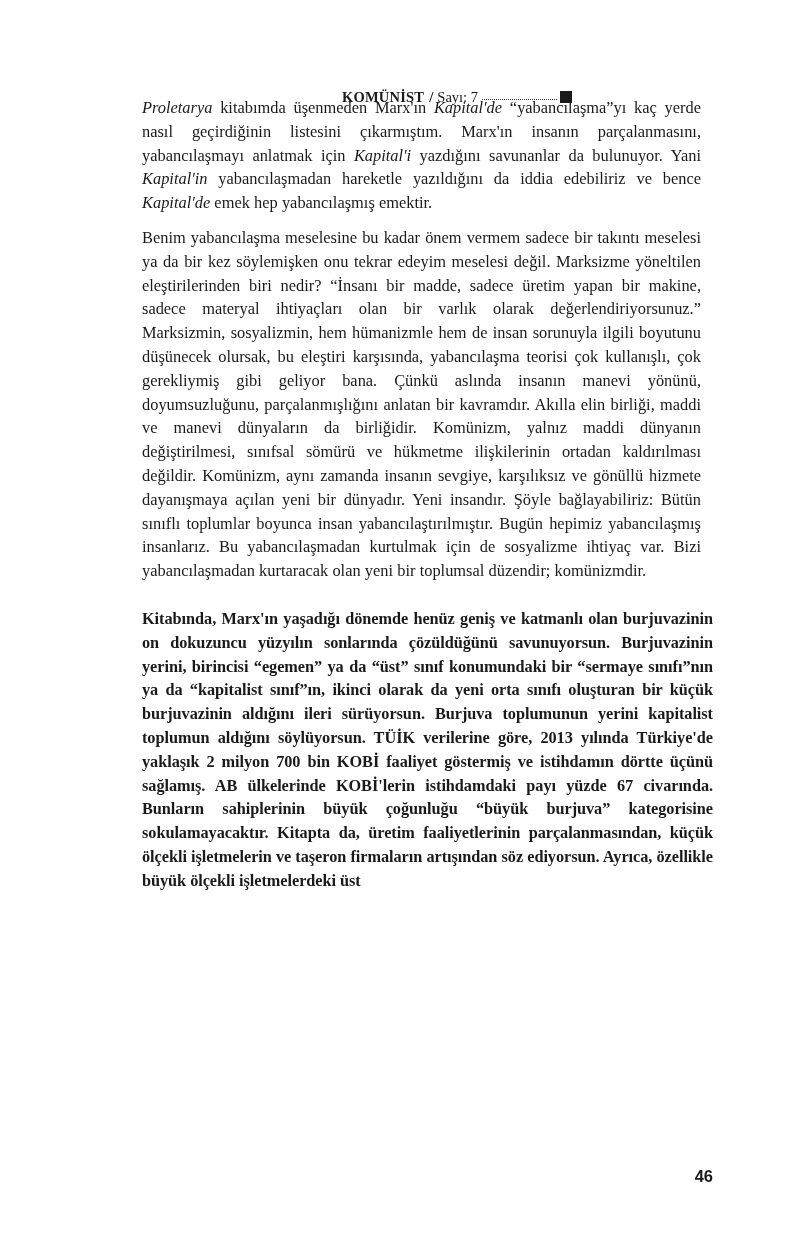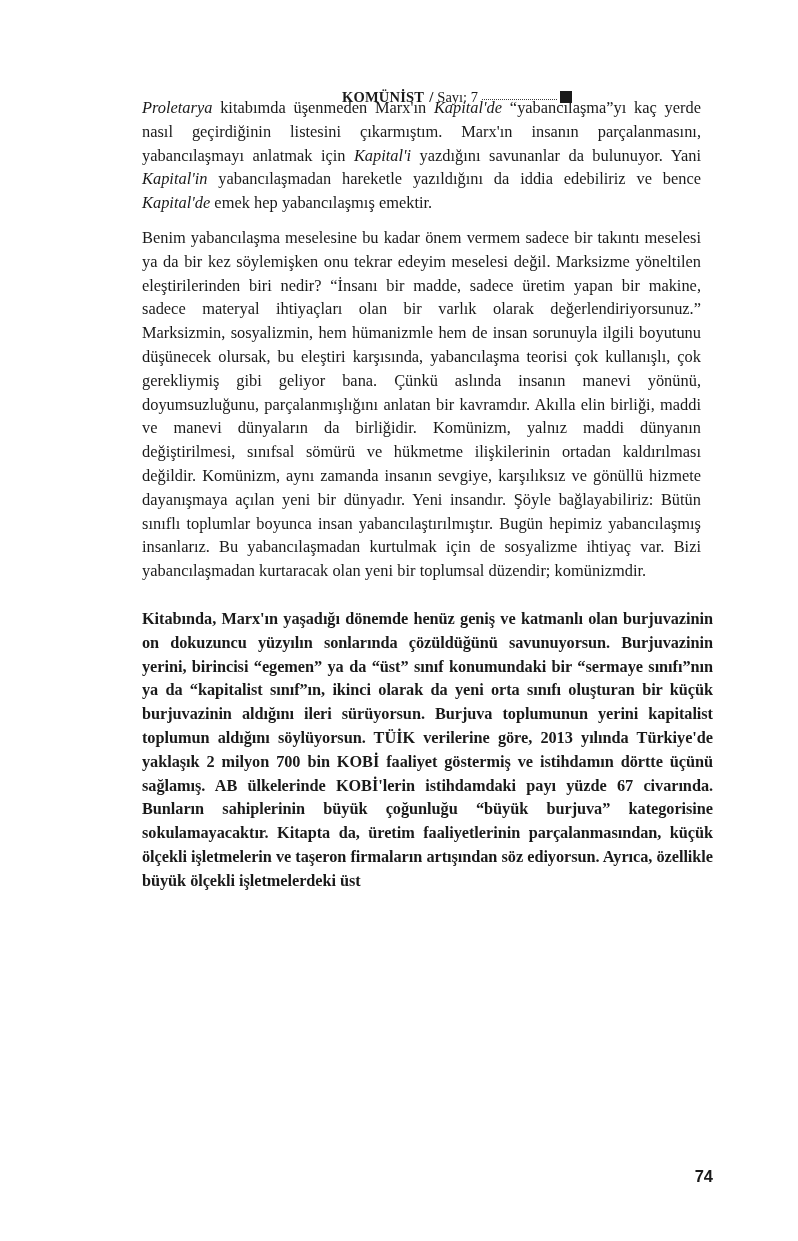--- a/index.html
+++ b/index.html
@@ -137,7 +137,7 @@
 
   </div>
 
-  <div class="folio">74</div>
+  <div class="folio">46</div>
 
 </div>
 

